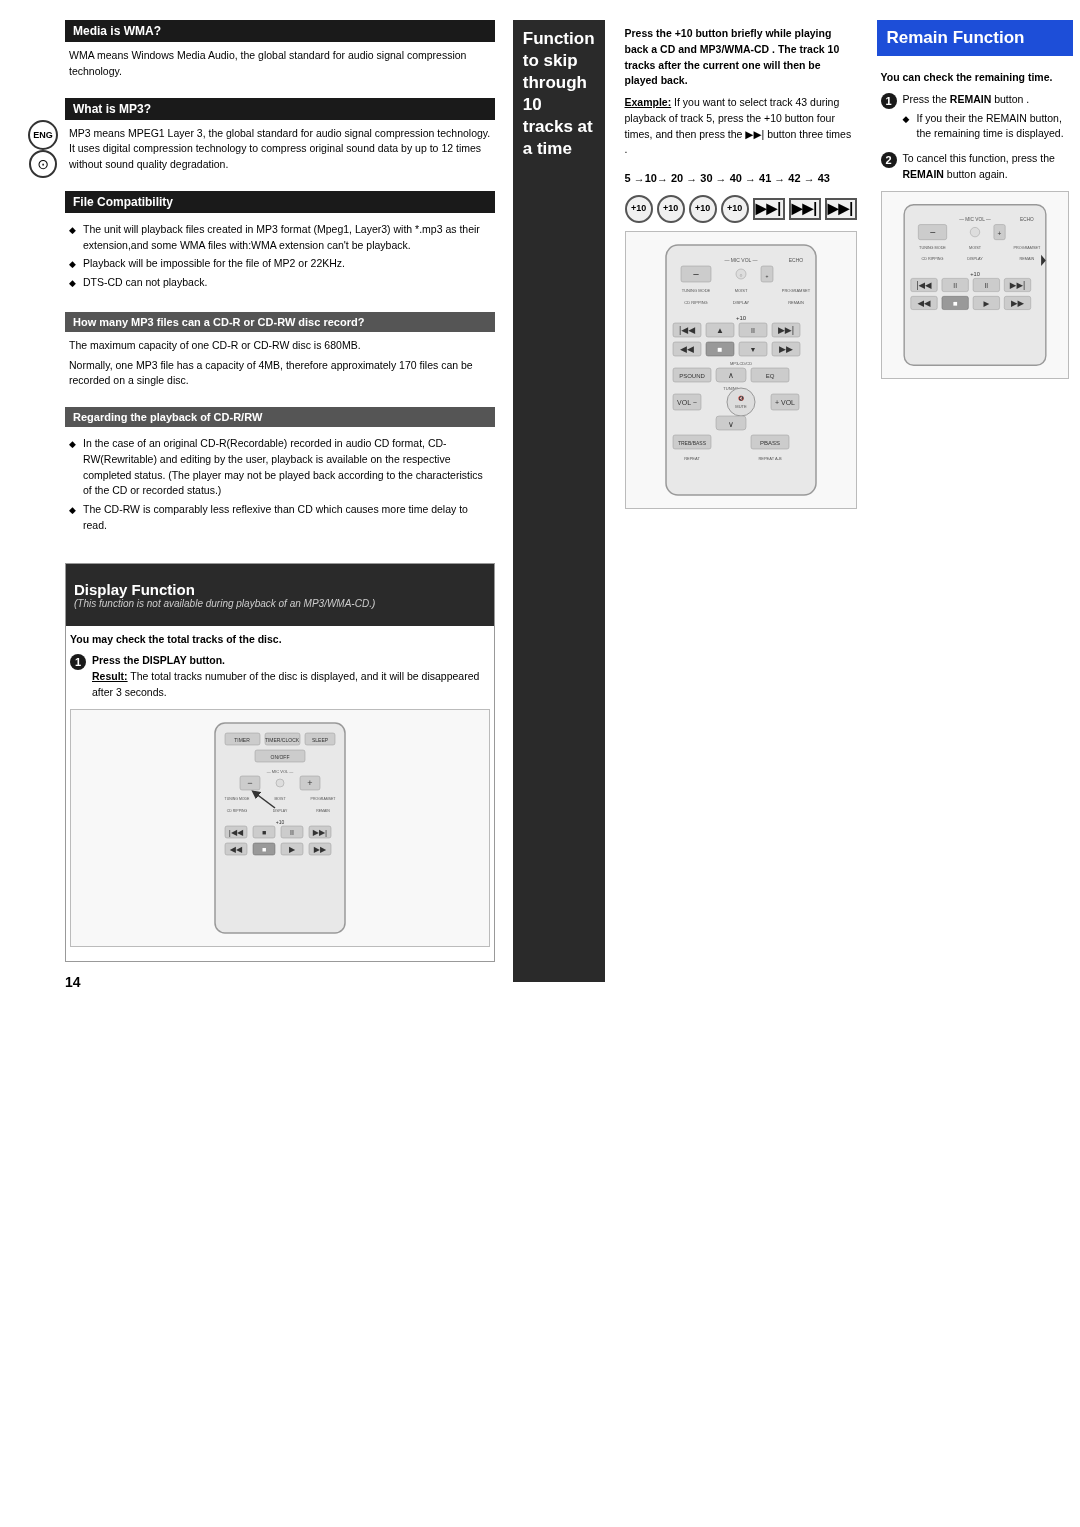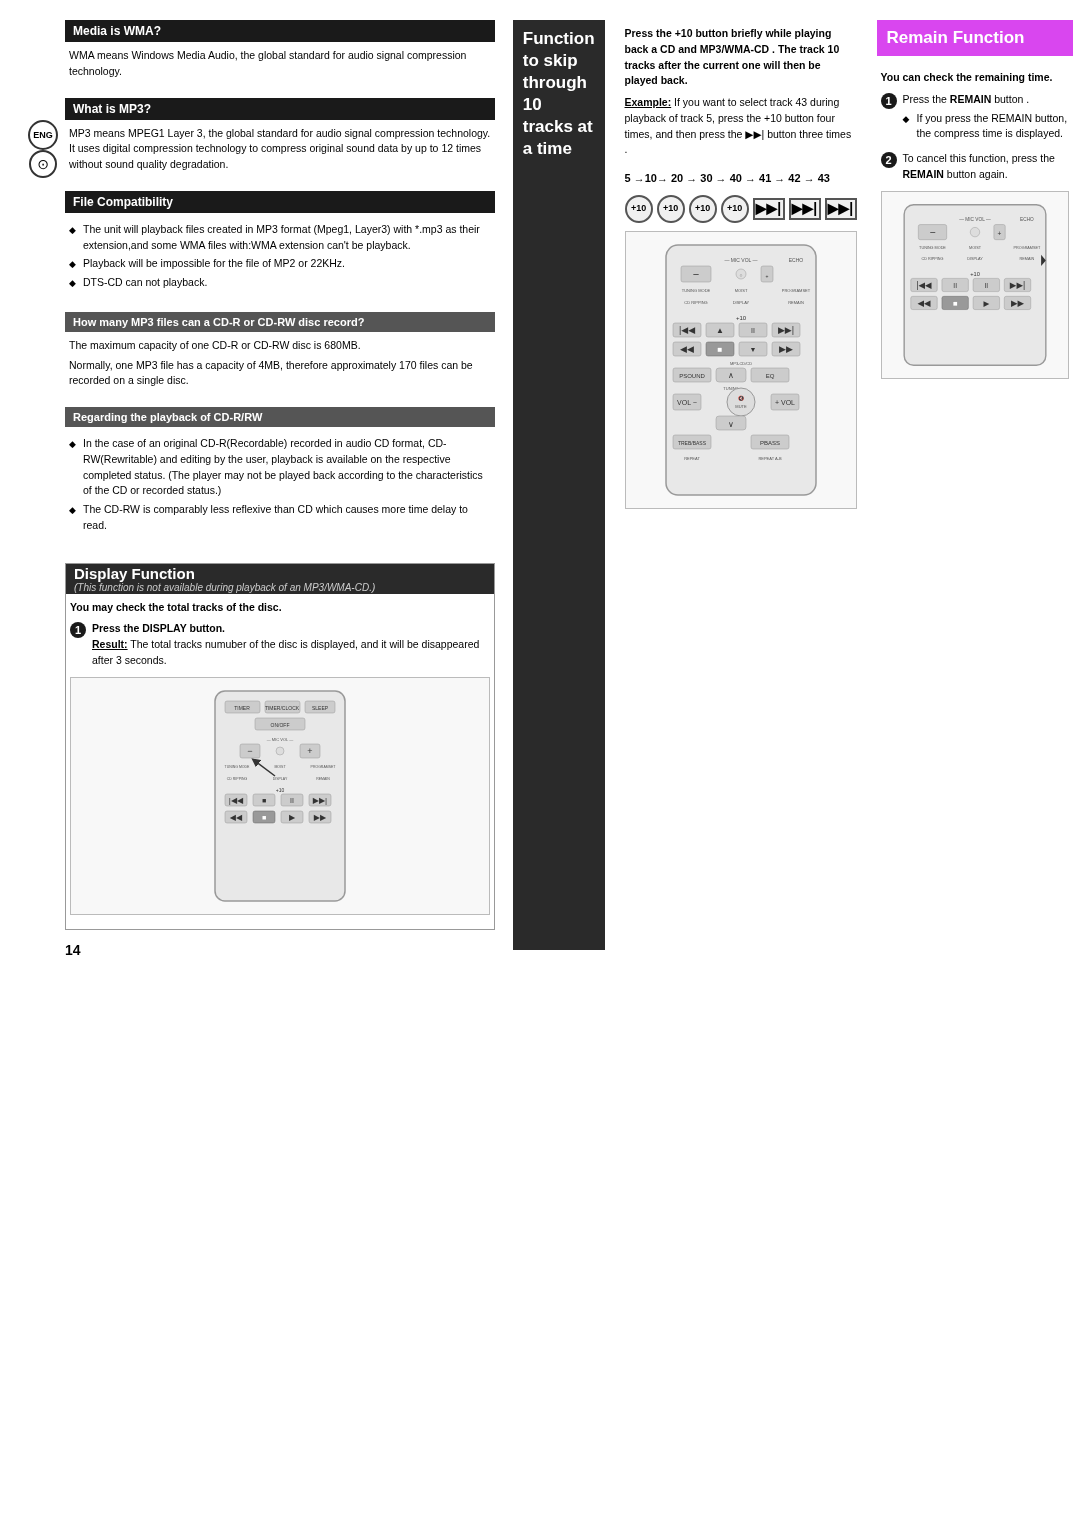--- a/index.html
+++ b/index.html
@@ -56,7 +56,7 @@
       margin-bottom: 8px;
     }
     .remain-title {
-      background: #d946ef;
+      background: #1d4ed8;
       color: #fff;
       padding: 8px 10px;
       font-size: 17px;

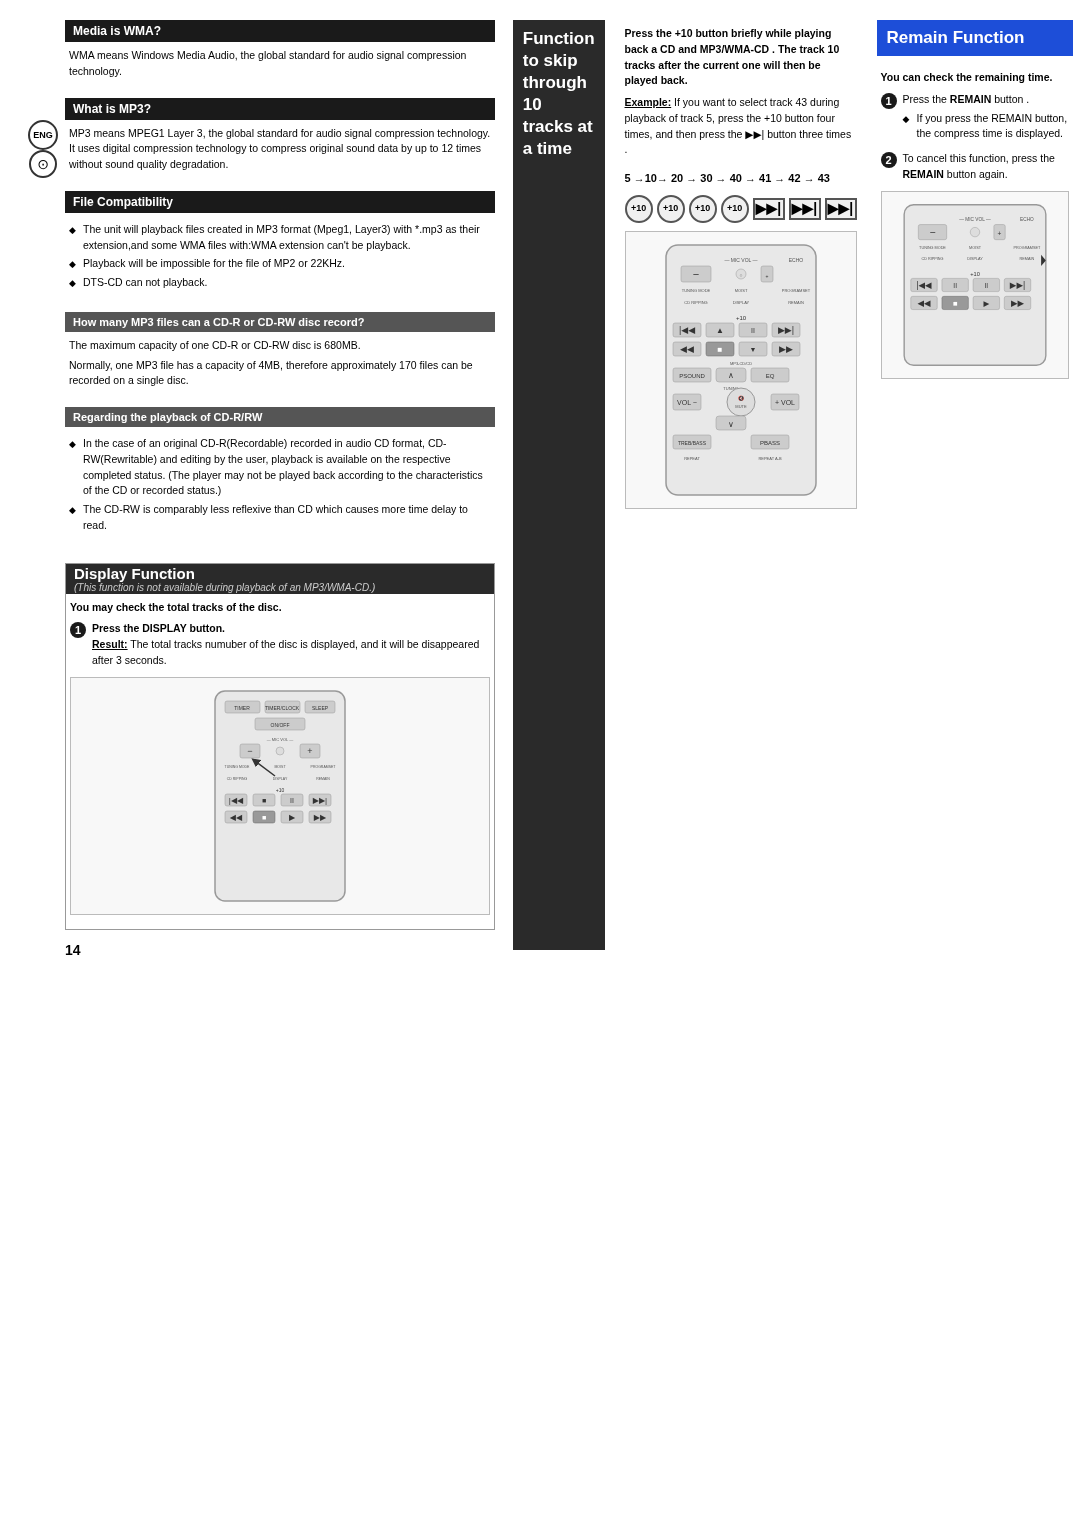--- a/index.html
+++ b/index.html
@@ -496,7 +496,7 @@
               <span>Press the </span><span style="font-weight:bold;">REMAIN</span><span> button .</span>
               <div class="bullet-item" style="margin-top:3px;">
                 <span class="bullet-diamond">◆</span>
-                <span>If you press the REMAIN button, the compress time is displayed.</span>
+                <span>If you their the REMAIN button, the remaining time is displayed.</span>
               </div>
             </div>
           </div>

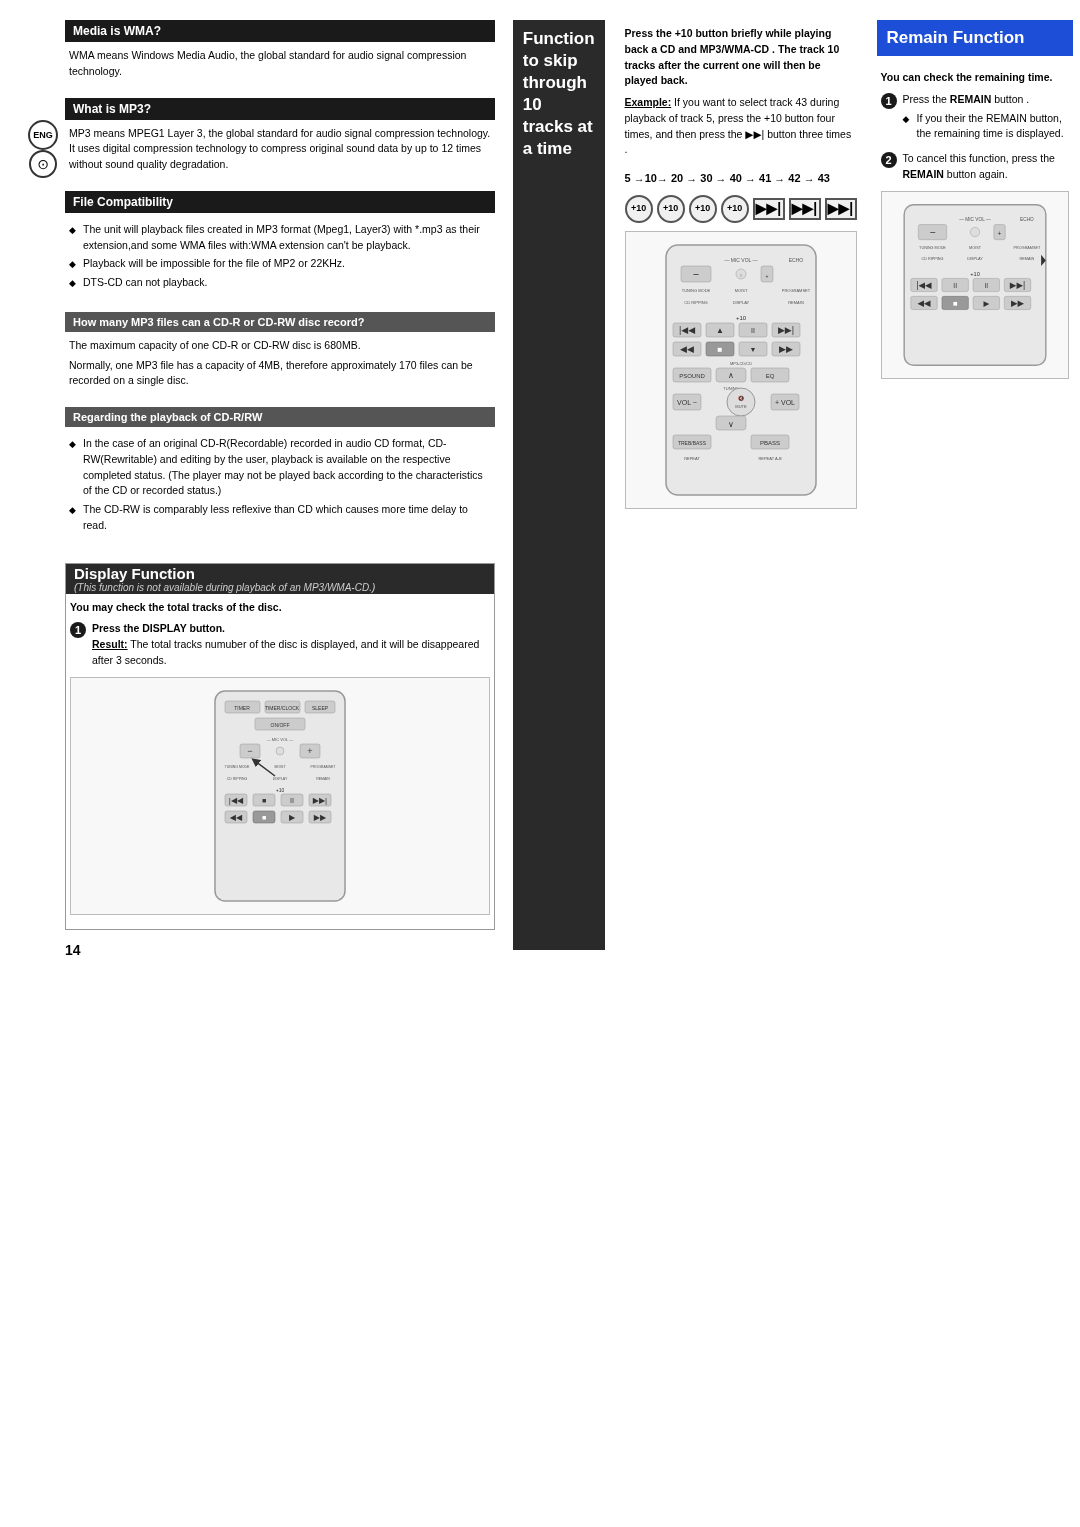--- a/index.html
+++ b/index.html
@@ -70,7 +70,7 @@
     .display-function-header {
       background: #2a2a2a;
       color: #fff;
-      padding: 1px 8px;
+      padding: 17px 8px;
     }
     .display-function-title {
       font-size: 15px;

